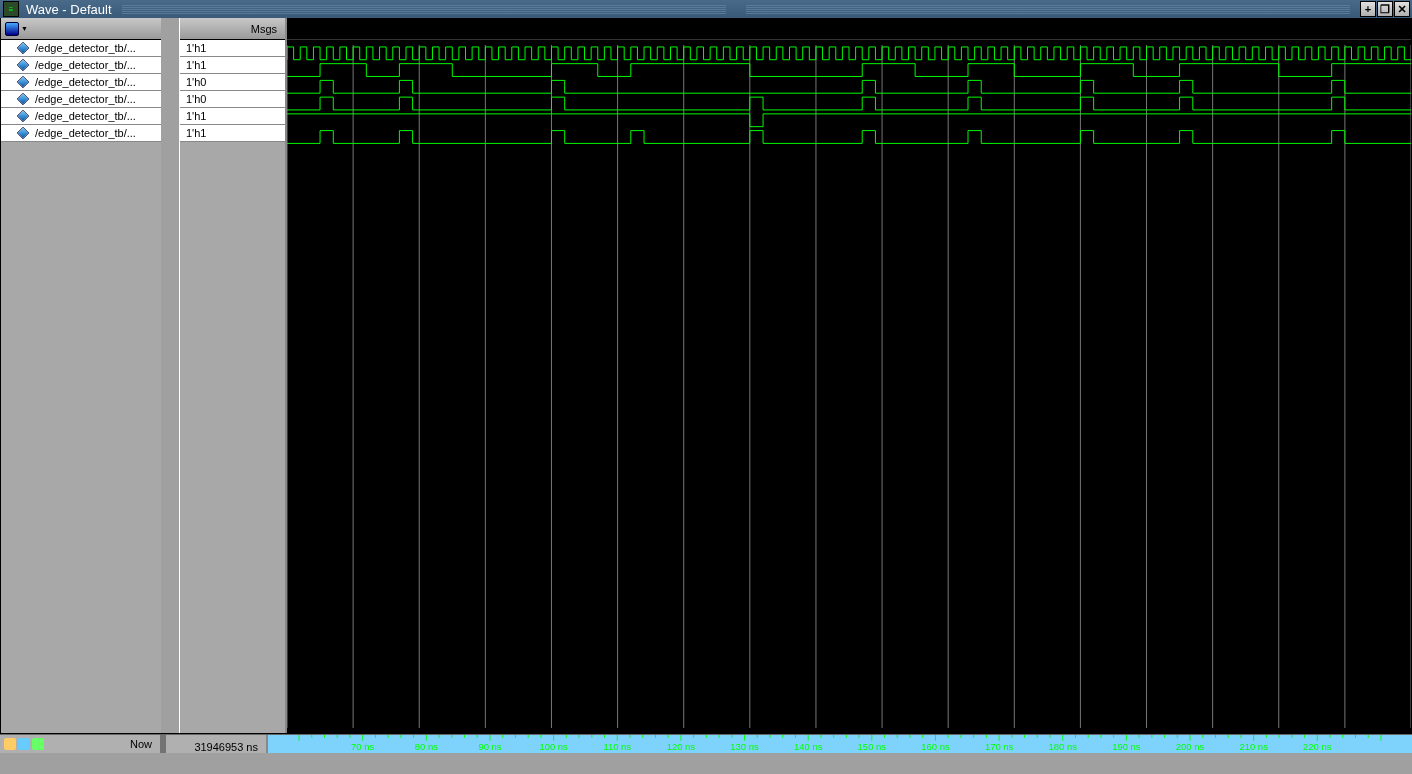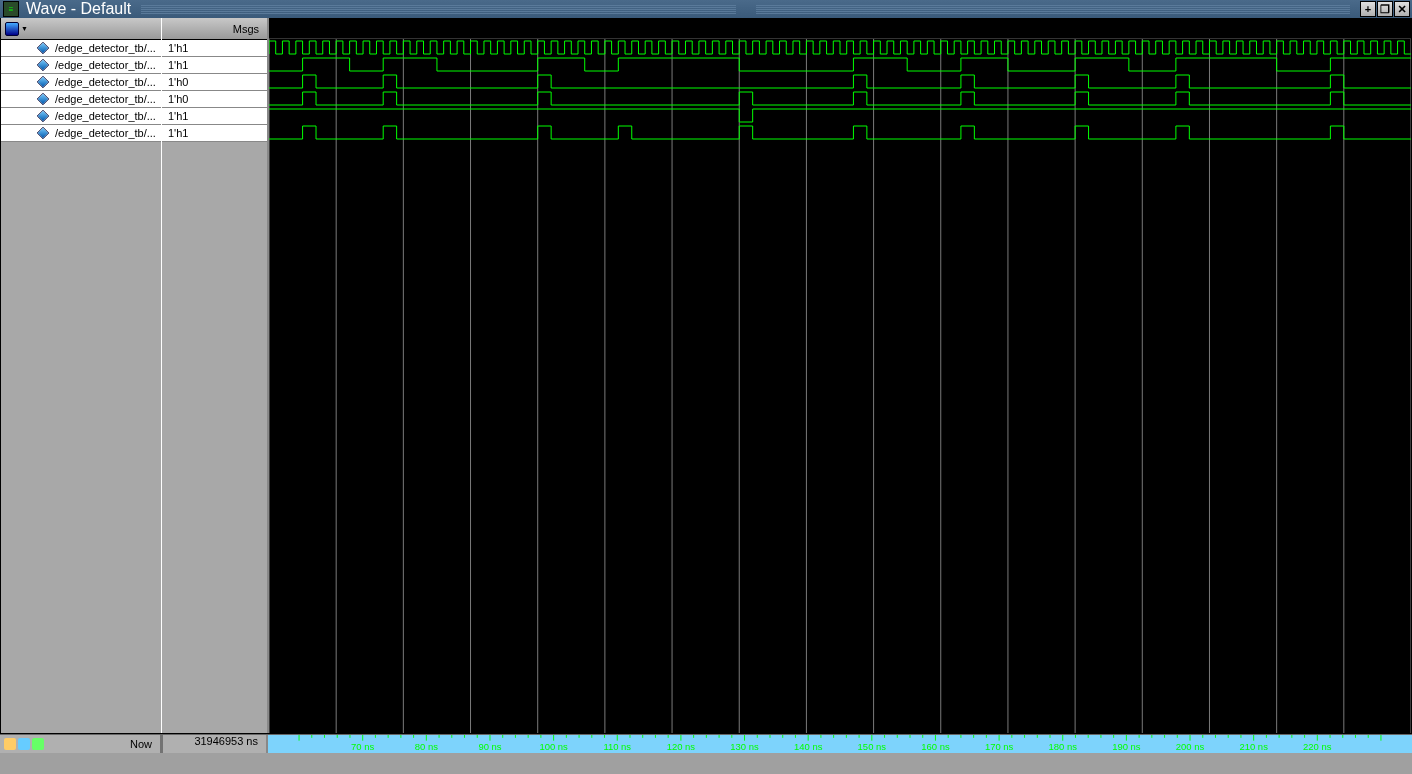--- a/index.html
+++ b/index.html
@@ -33,7 +33,7 @@
 }
 .titlebar .title {
   color: #fff;
-  font-size: 16px;
+  font-size: 13px;
   padding-left: 4px;
   white-space: nowrap;
 }

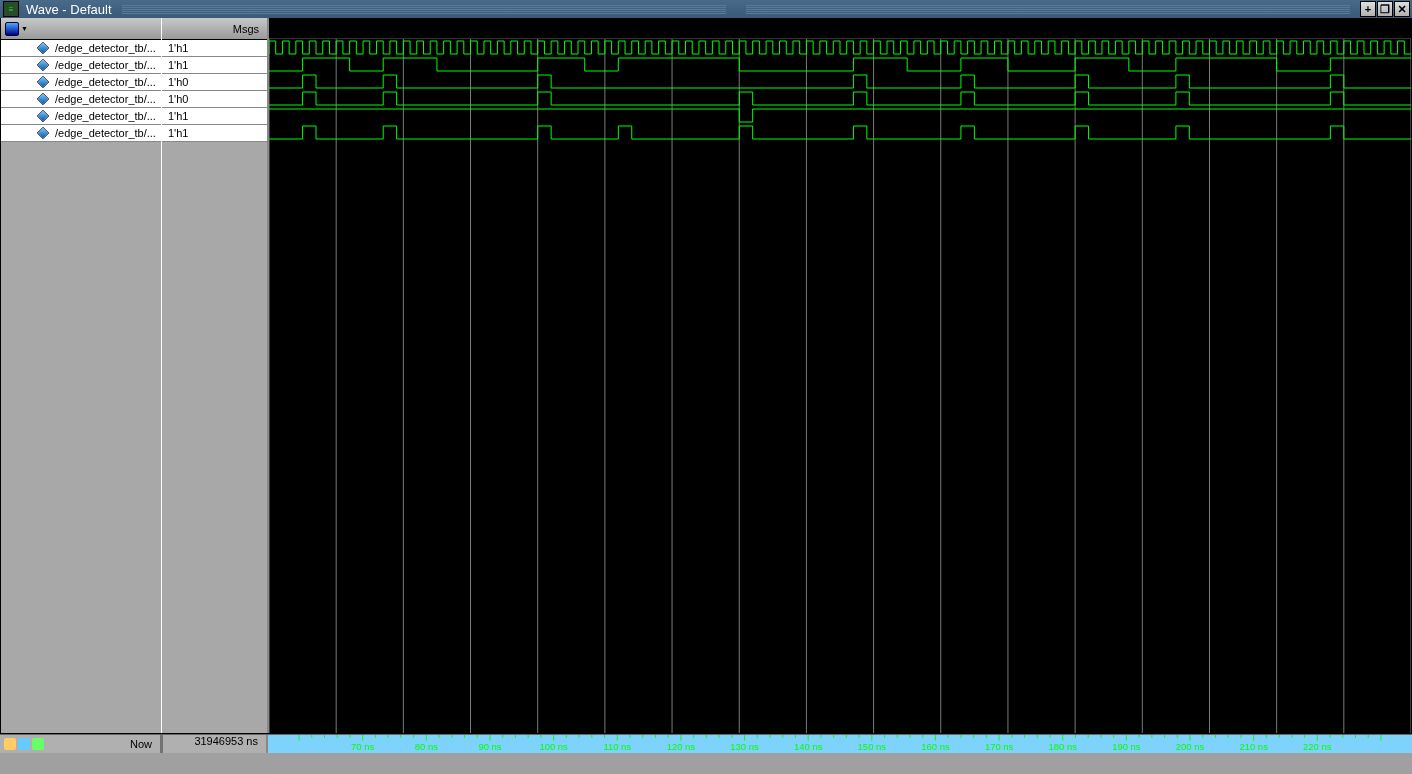--- a/index.html
+++ b/index.html
@@ -79,6 +79,7 @@
   display: flex;
   flex-direction: column;
   border-left: 1px solid #fff;
+  margin-left: 18px;
 }
 .col-wave {
   flex: 1;

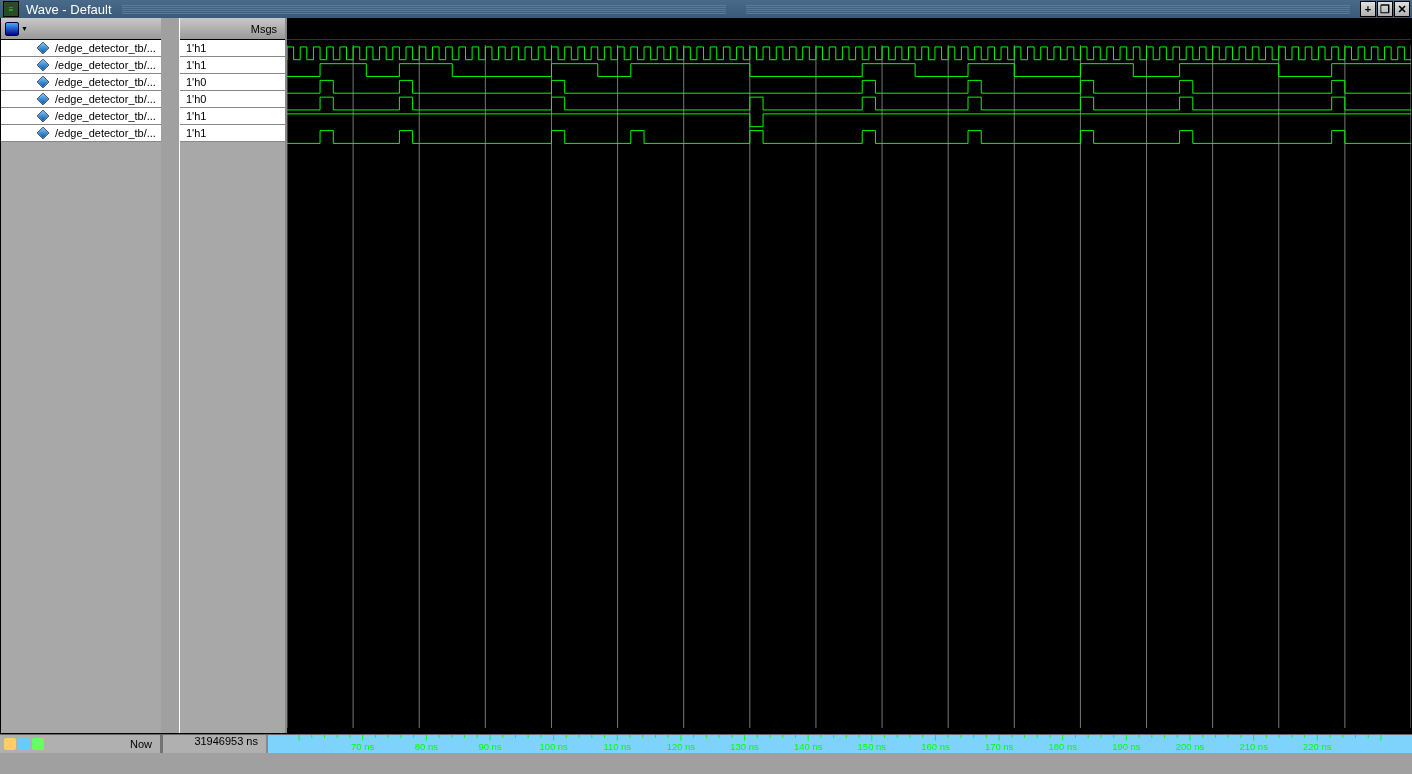--- a/index.html
+++ b/index.html
@@ -125,7 +125,7 @@
   cursor: pointer;
 }
 .col-names .sig-row {
-  padding-left: 36px;
+  padding-left: 16px;
   color: #000;
 }
 .col-values .sig-row {

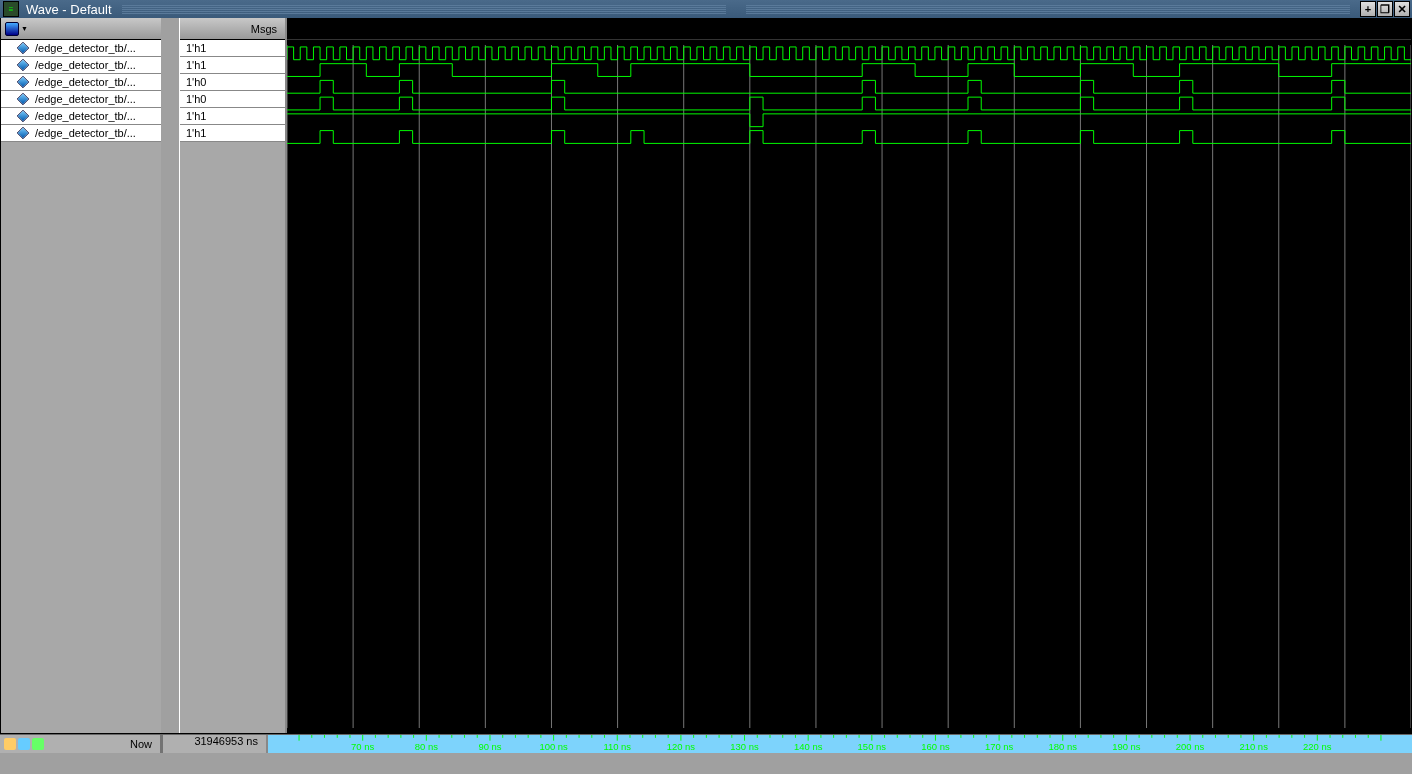--- a/index.html
+++ b/index.html
@@ -177,11 +177,11 @@
   width: 106px;
   background: #b0b0b0;
   display: flex;
-  align-items: flex-start;
+  align-items: flex-end;
   justify-content: flex-end;
   padding-right: 8px;
   color: #000;
-  border-left: 3px solid #737373;
+  border-left: 6px solid #737373;
 }
 .footer-cell-wave {
   flex: 1;

